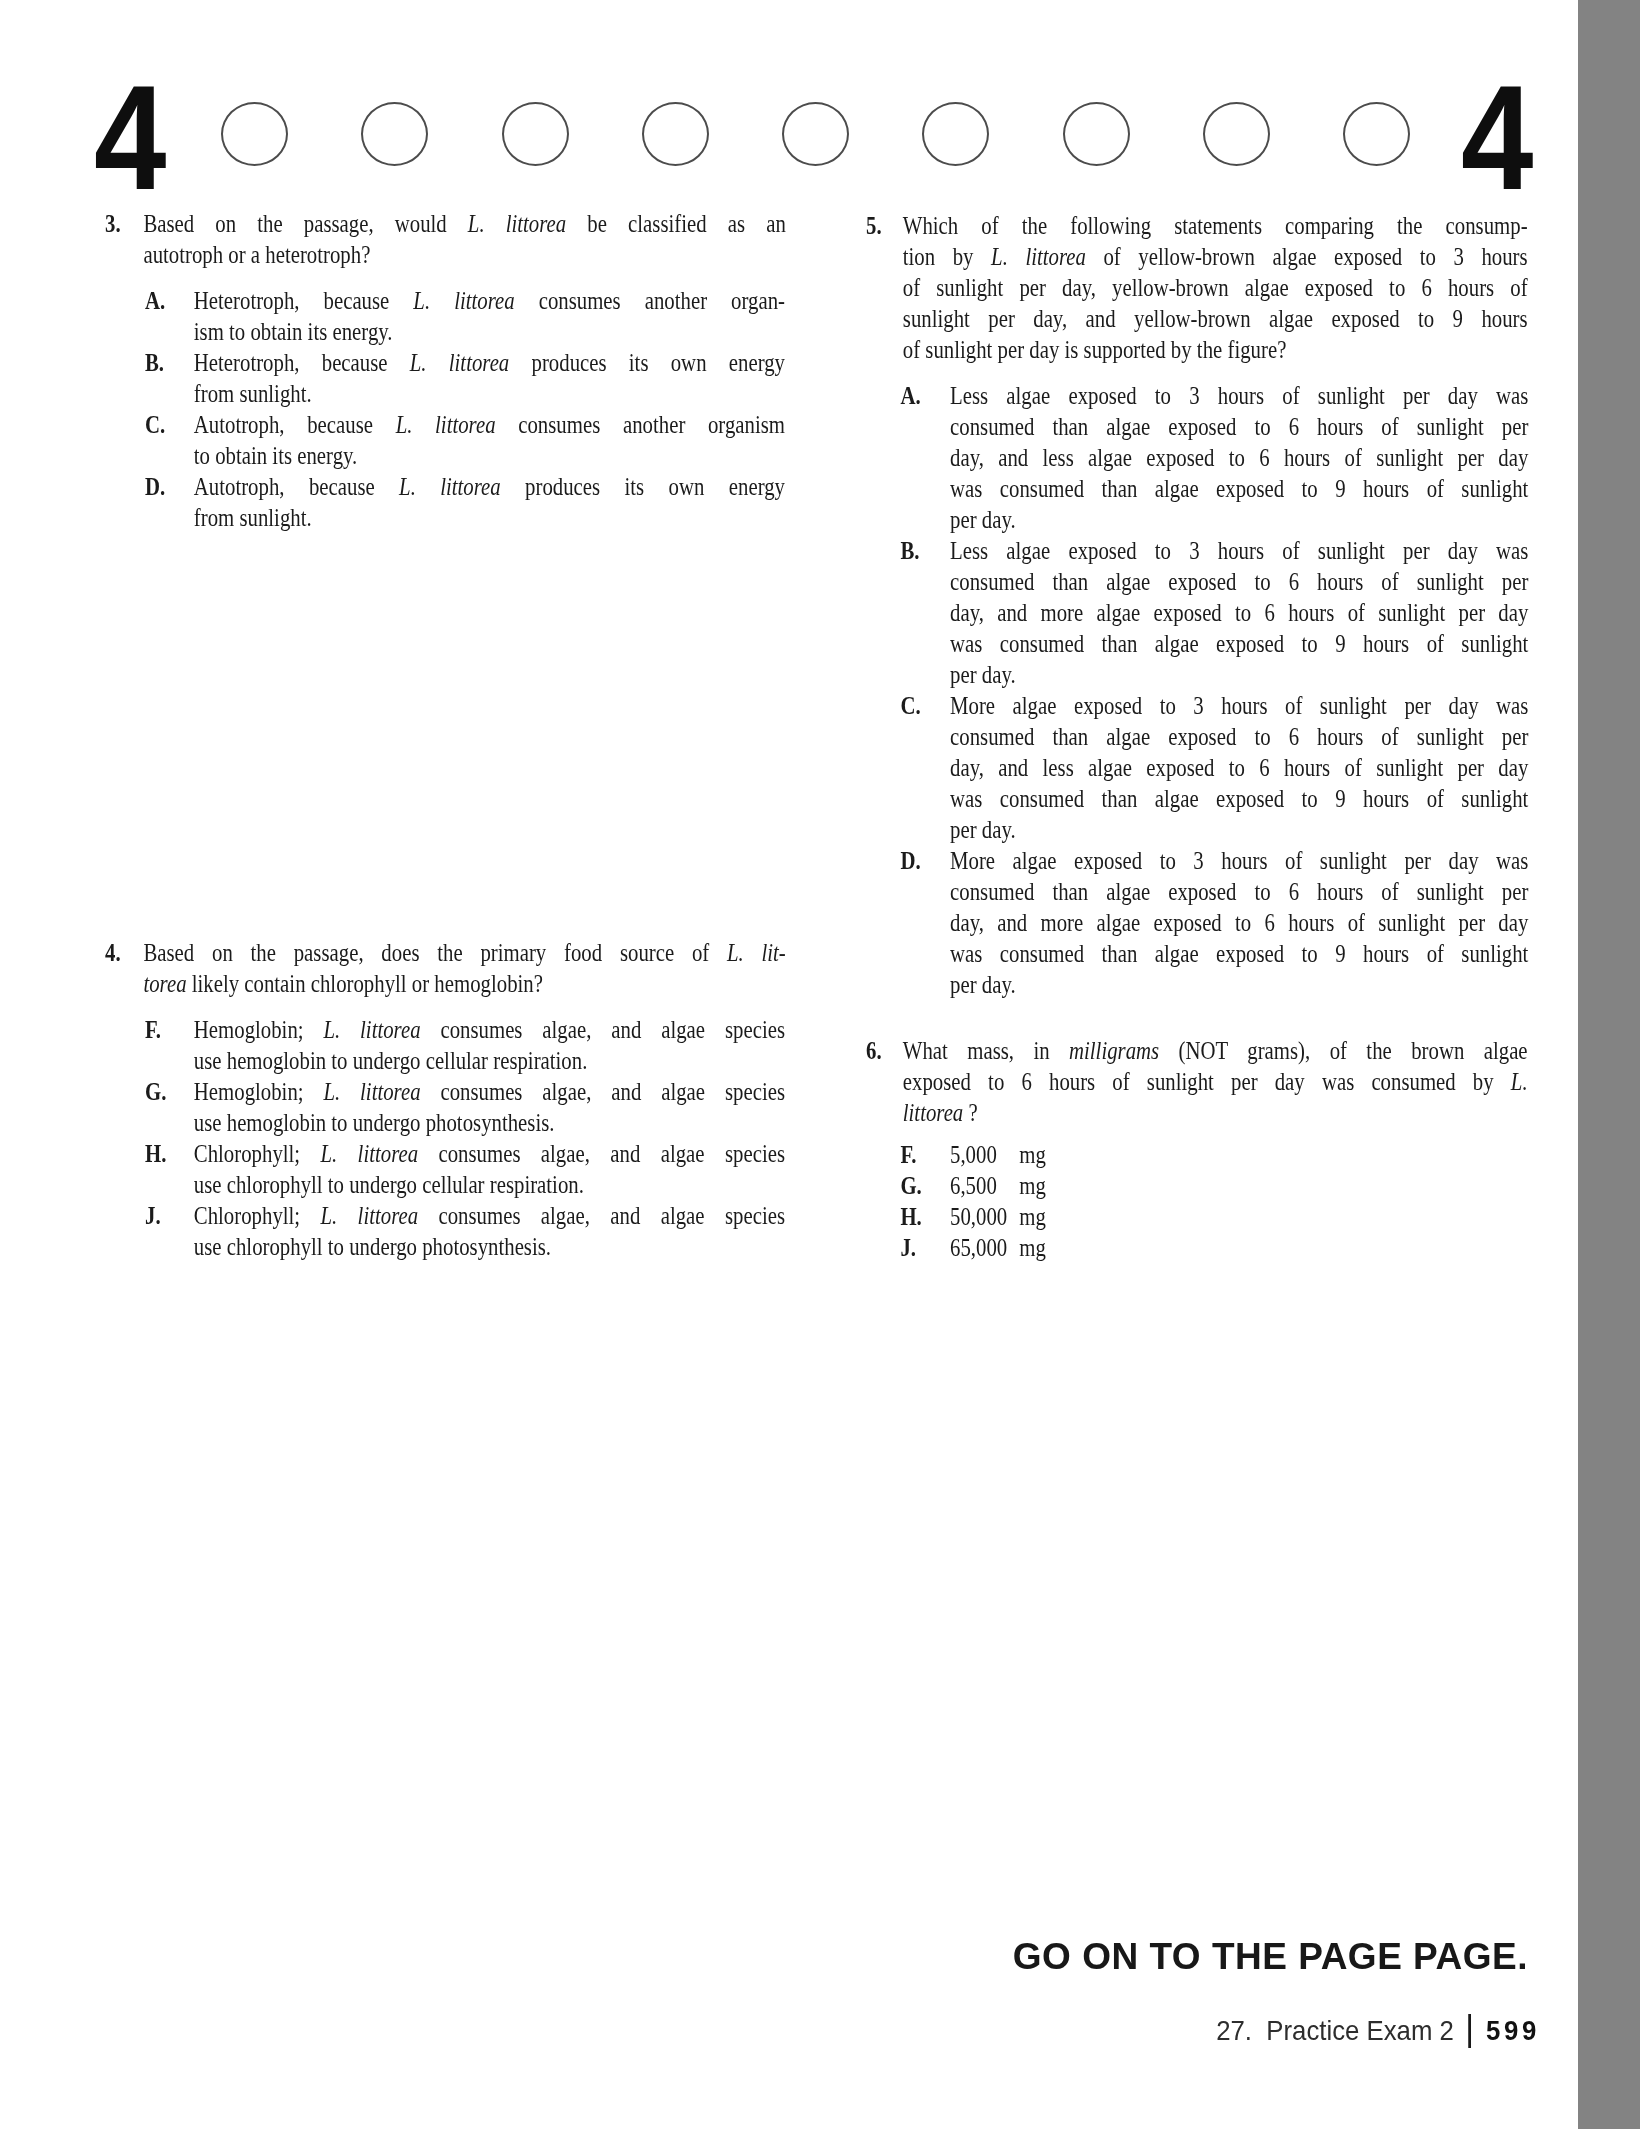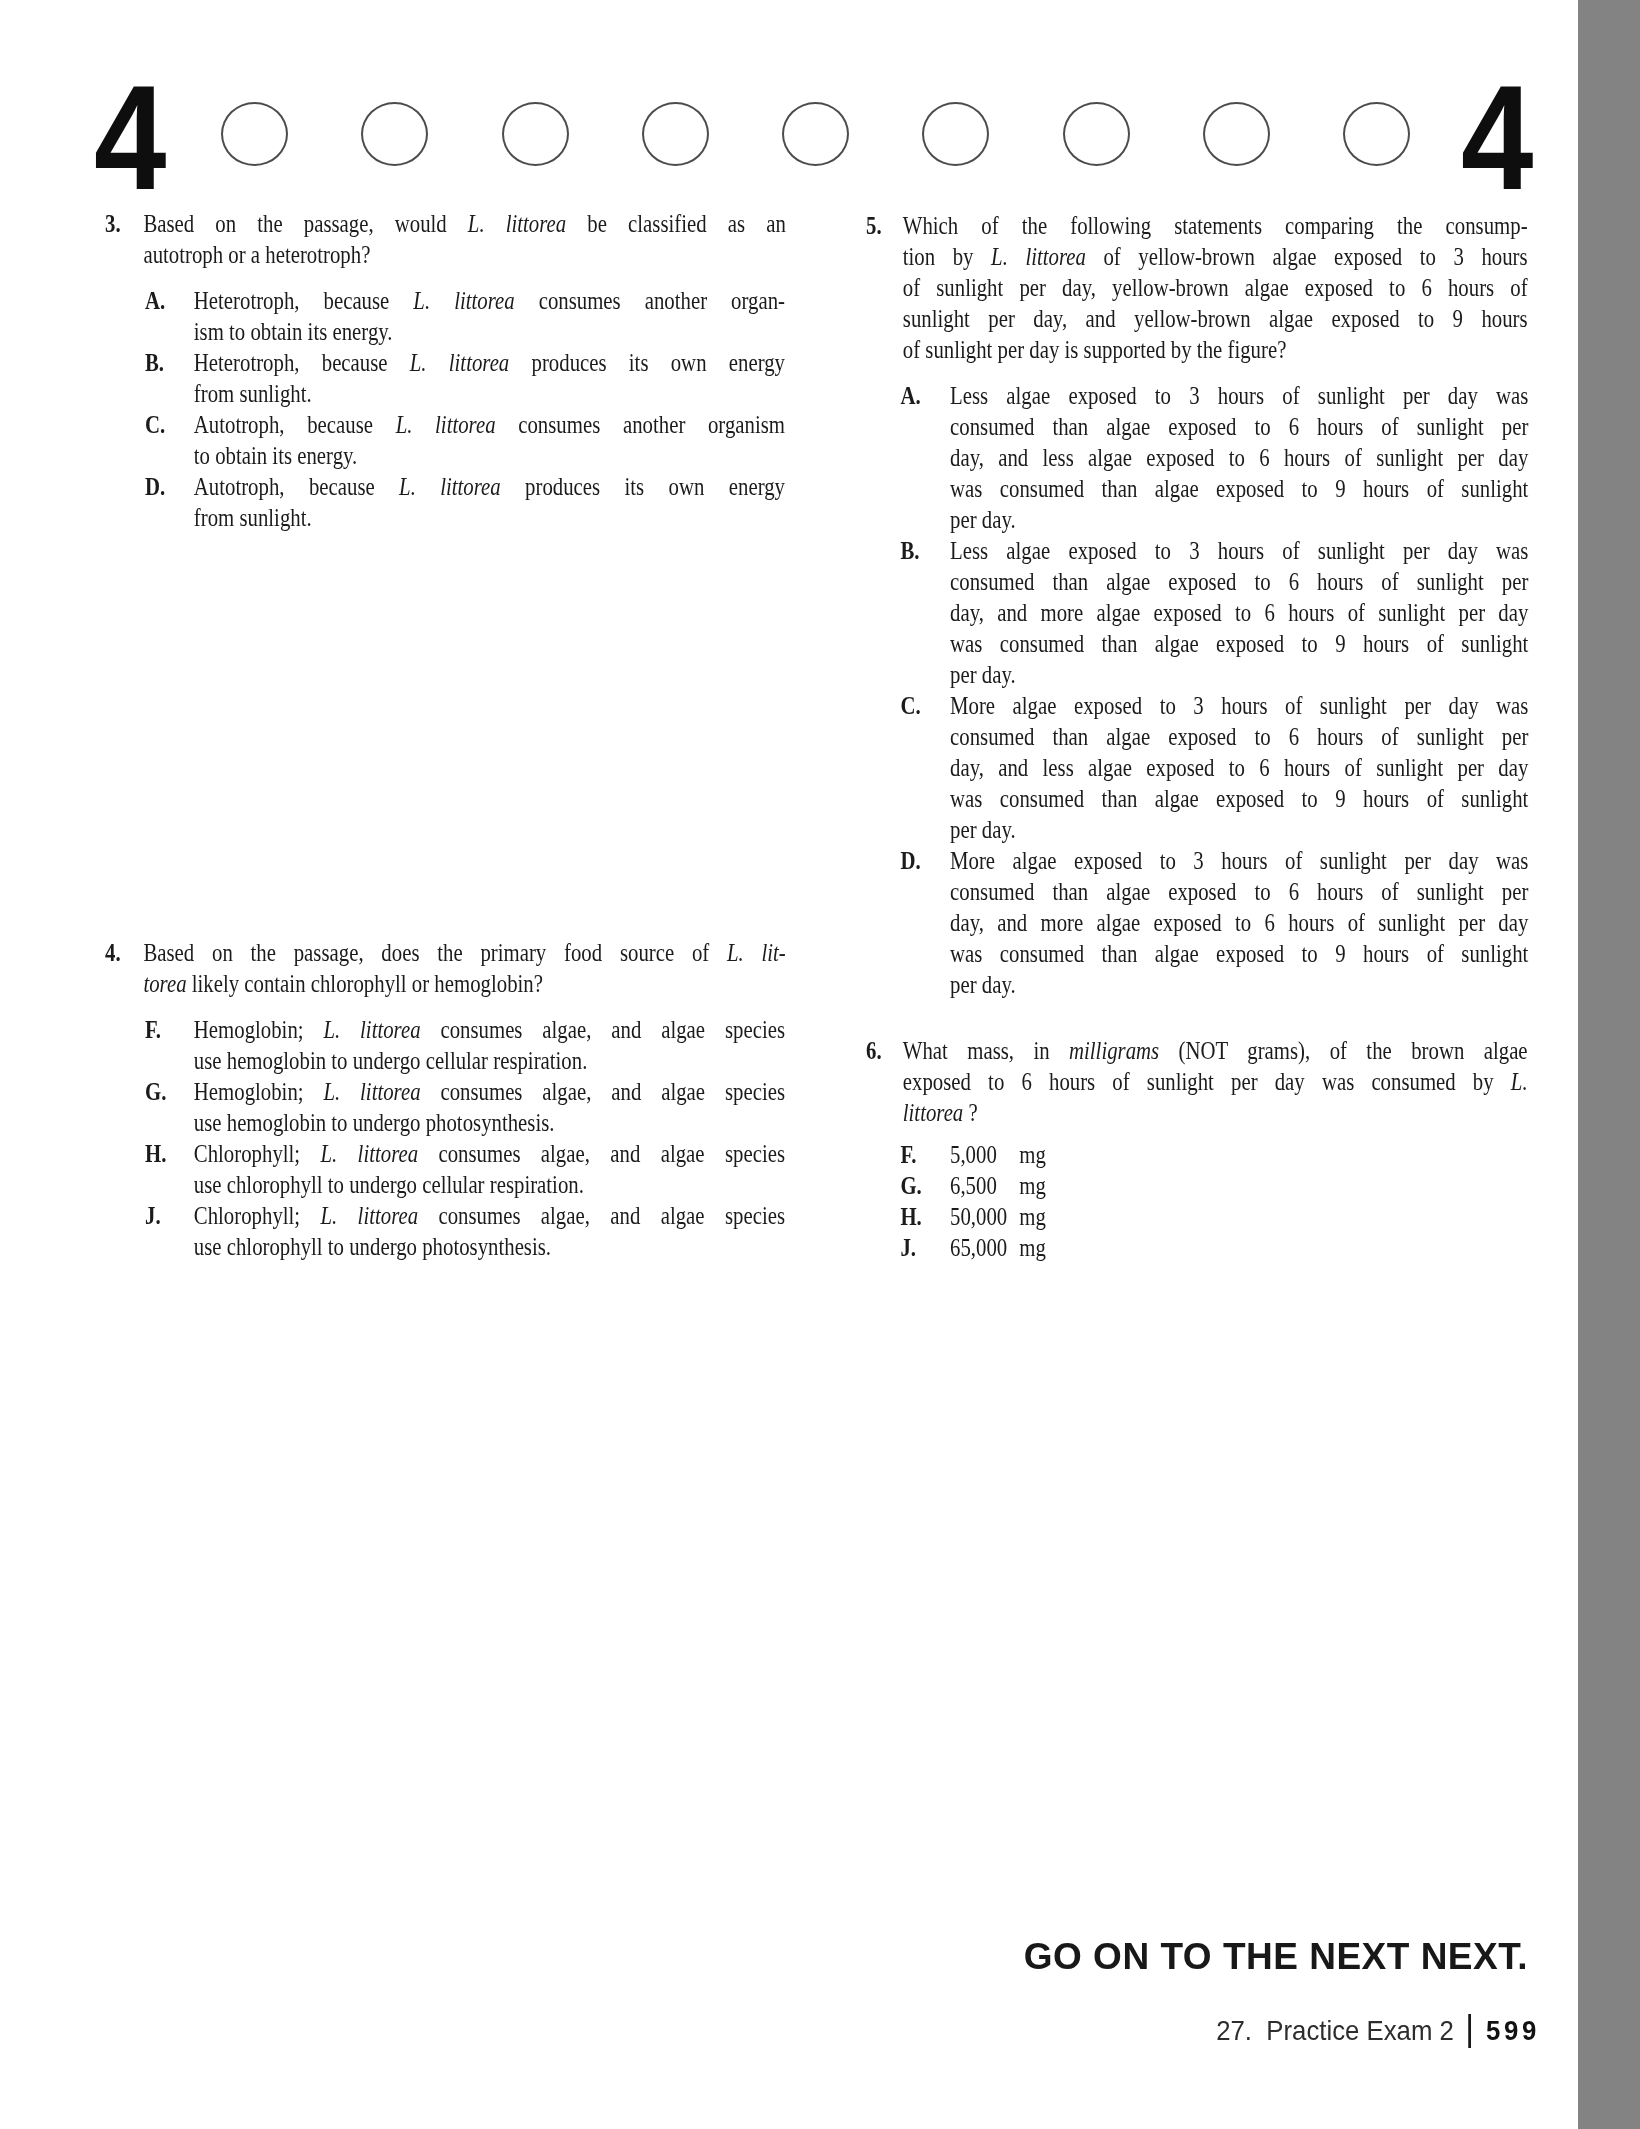--- a/index.html
+++ b/index.html
@@ -261,7 +261,7 @@
     </div>
   </div>
 
-  <div class="go-on">GO ON TO THE NEXT NEXT.</div>
+  <div class="go-on">GO ON TO THE PAGE PAGE.</div>
 
   <div class="book-line">
     <span>27.&nbsp; Practice Exam 2</span>

